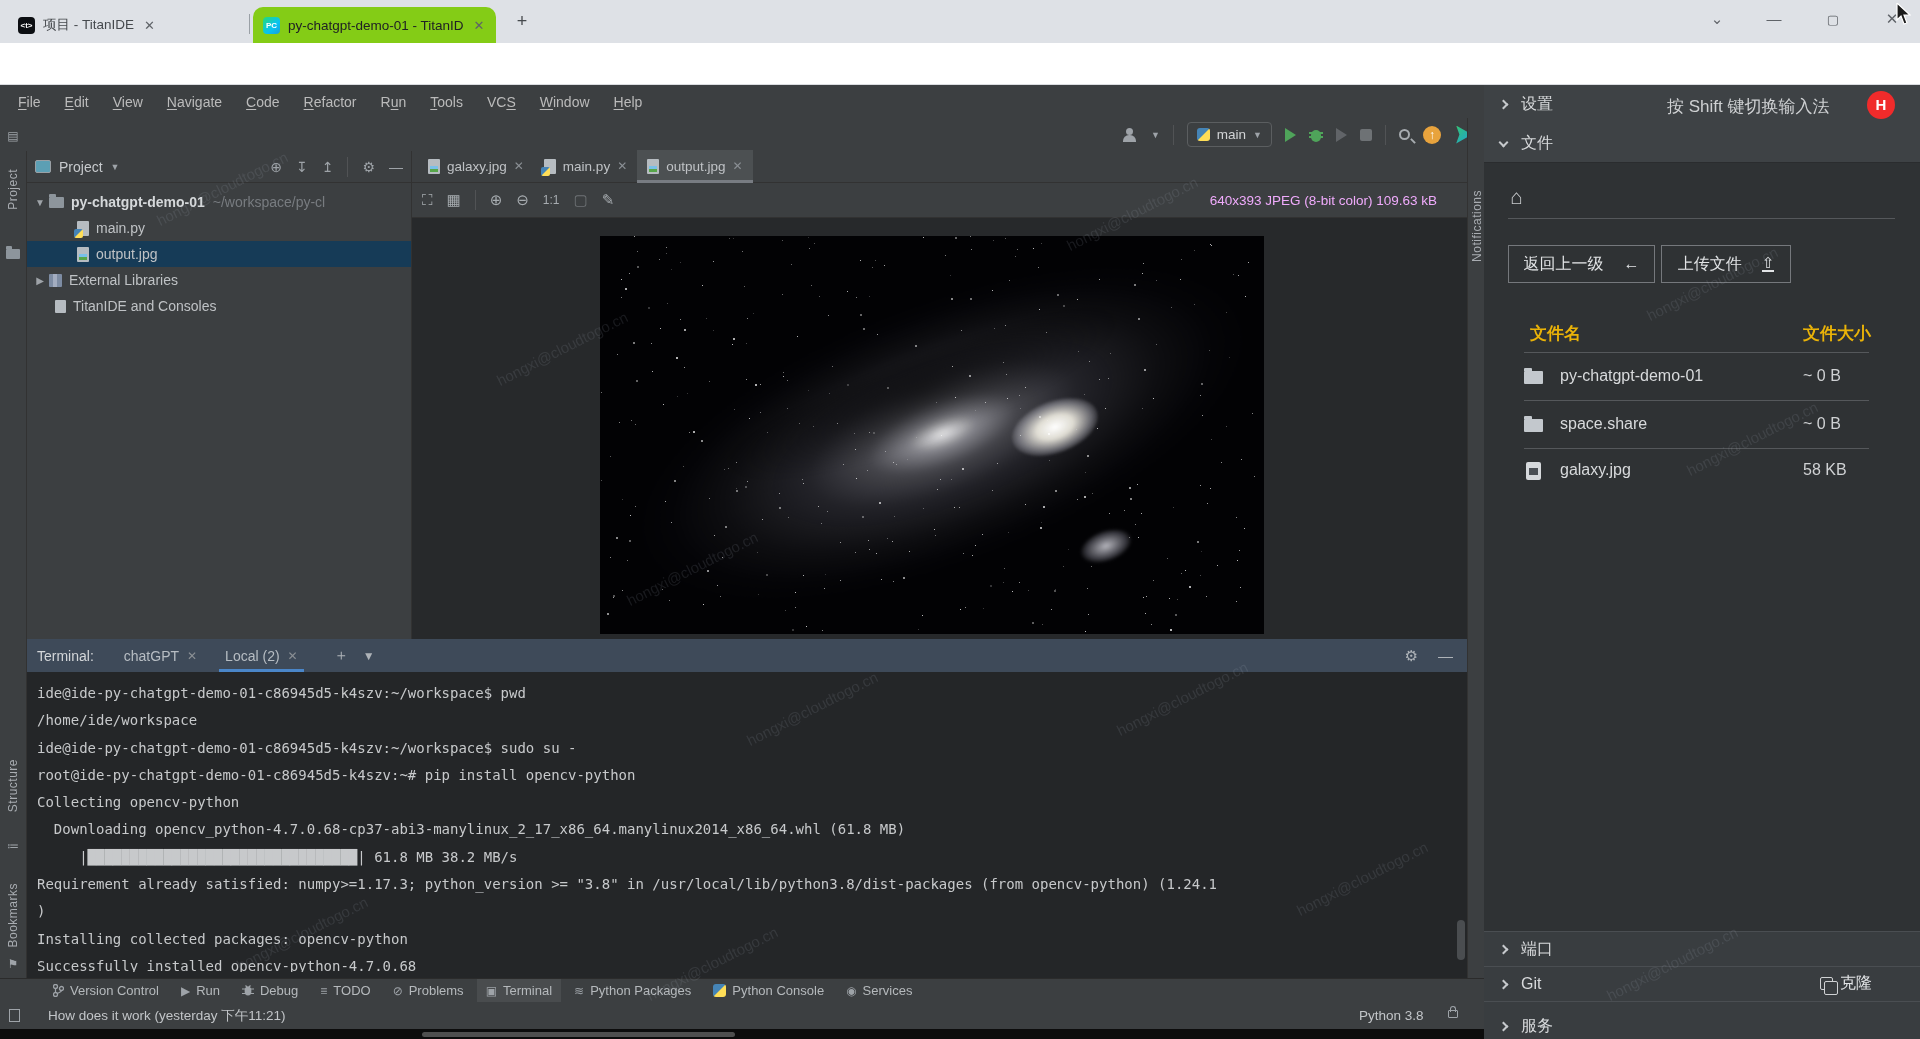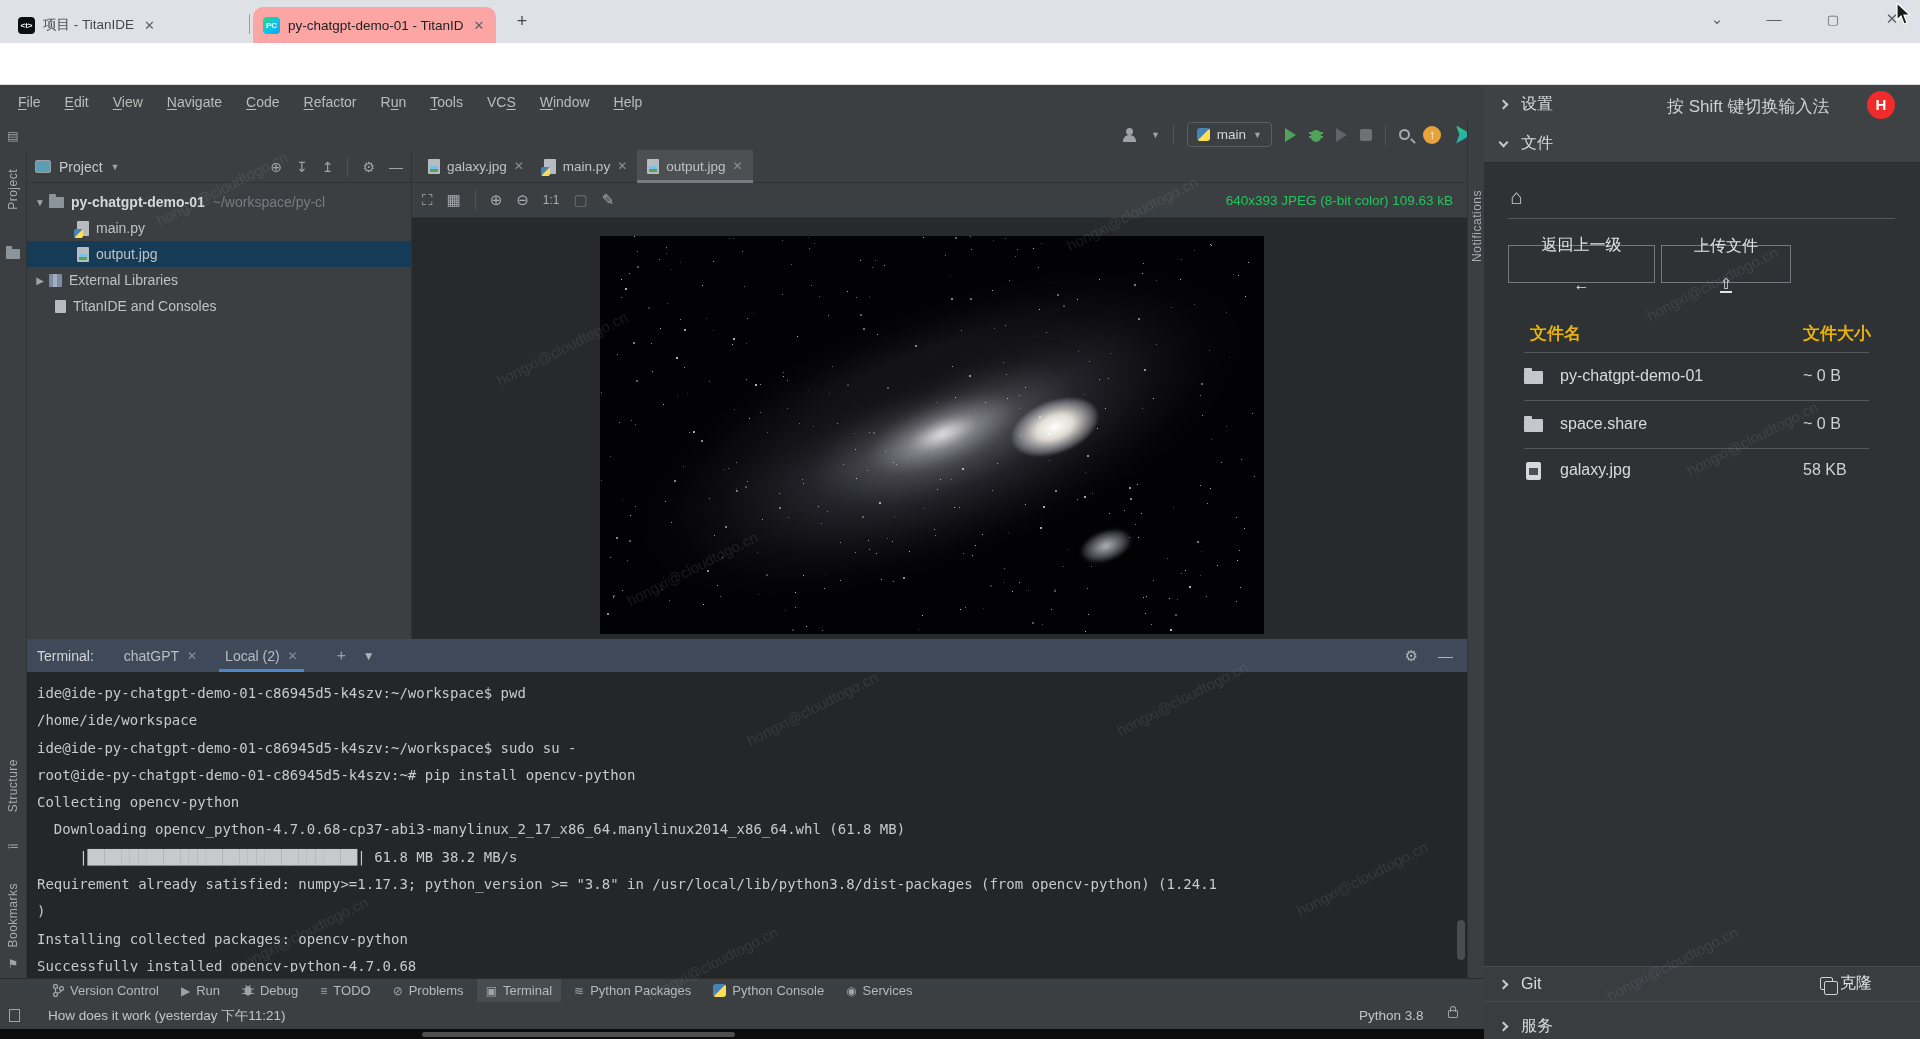--- a/index.html
+++ b/index.html
@@ -11,7 +11,7 @@
   
   #tabstrip{left:0;top:0;width:1920px;height:43px;background:#dee1e6;}
   .btab{top:7px;height:36px;display:flex;align-items:center;padding:0 10px;border-radius:10px 10px 0 0;font-size:13.5px;color:#45494d;}
-  .btab.active{background:#fca5a5;color:#202124;}
+  .btab.active{background:#84cc16;color:#202124;}
   .btab .fav{width:17px;height:17px;border-radius:4px;margin-right:8px;flex:0 0 auto;display:flex;align-items:center;justify-content:center;font-size:8px;font-weight:bold;color:#fff;}
   .fav-titan{background:#0c0e12;}
   .fav-pc{background:linear-gradient(135deg,#21d789 10%,#07c3f2 60%,#1a9edb);}

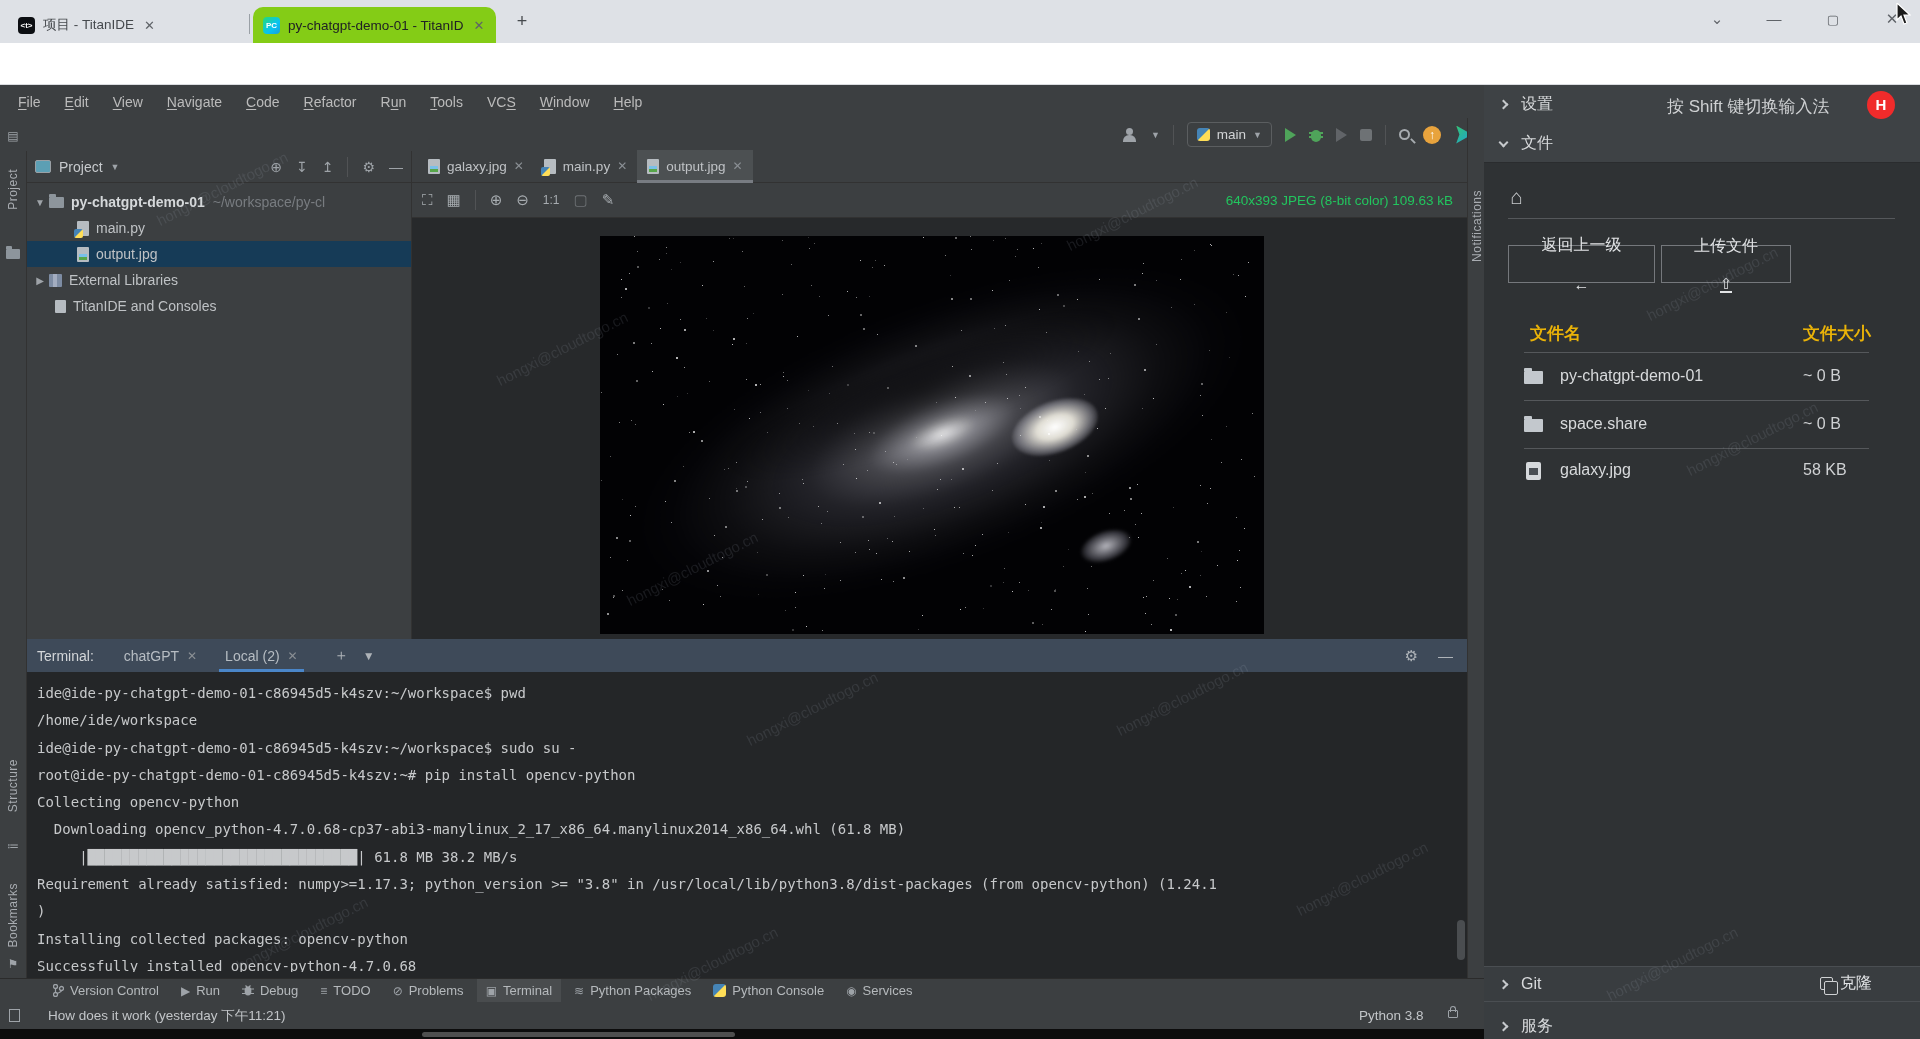--- a/index.html
+++ b/index.html
@@ -99,7 +99,7 @@
   .etab.active:after{content:"";position:absolute;left:0;bottom:-1px;width:100%;height:3px;background:#787c82;}
   .etab .x{color:#8b9095;font-size:12px;}
   #imgbar{height:35px;background:#3c3f41;border-bottom:1px solid #323232;display:flex;align-items:center;gap:14px;padding:0 10px;color:#a7acb0;font-size:15px;position:relative;}
-  #imginfo{position:absolute;right:14px;color:#22c55e;font-size:13.5px;}
+  #imginfo{position:absolute;right:30px;color:#f0abfc;font-size:13.5px;}
   #viewer{position:relative;width:100%;height:420px;background:#27292b;}
   #galaxy{left:188px;top:18px;width:664px;height:398px;background:#020204;overflow:hidden;}
   .gdisk{left:-60px;top:40px;width:790px;height:320px;border-radius:50%;transform:rotate(-21deg);filter:blur(3px);

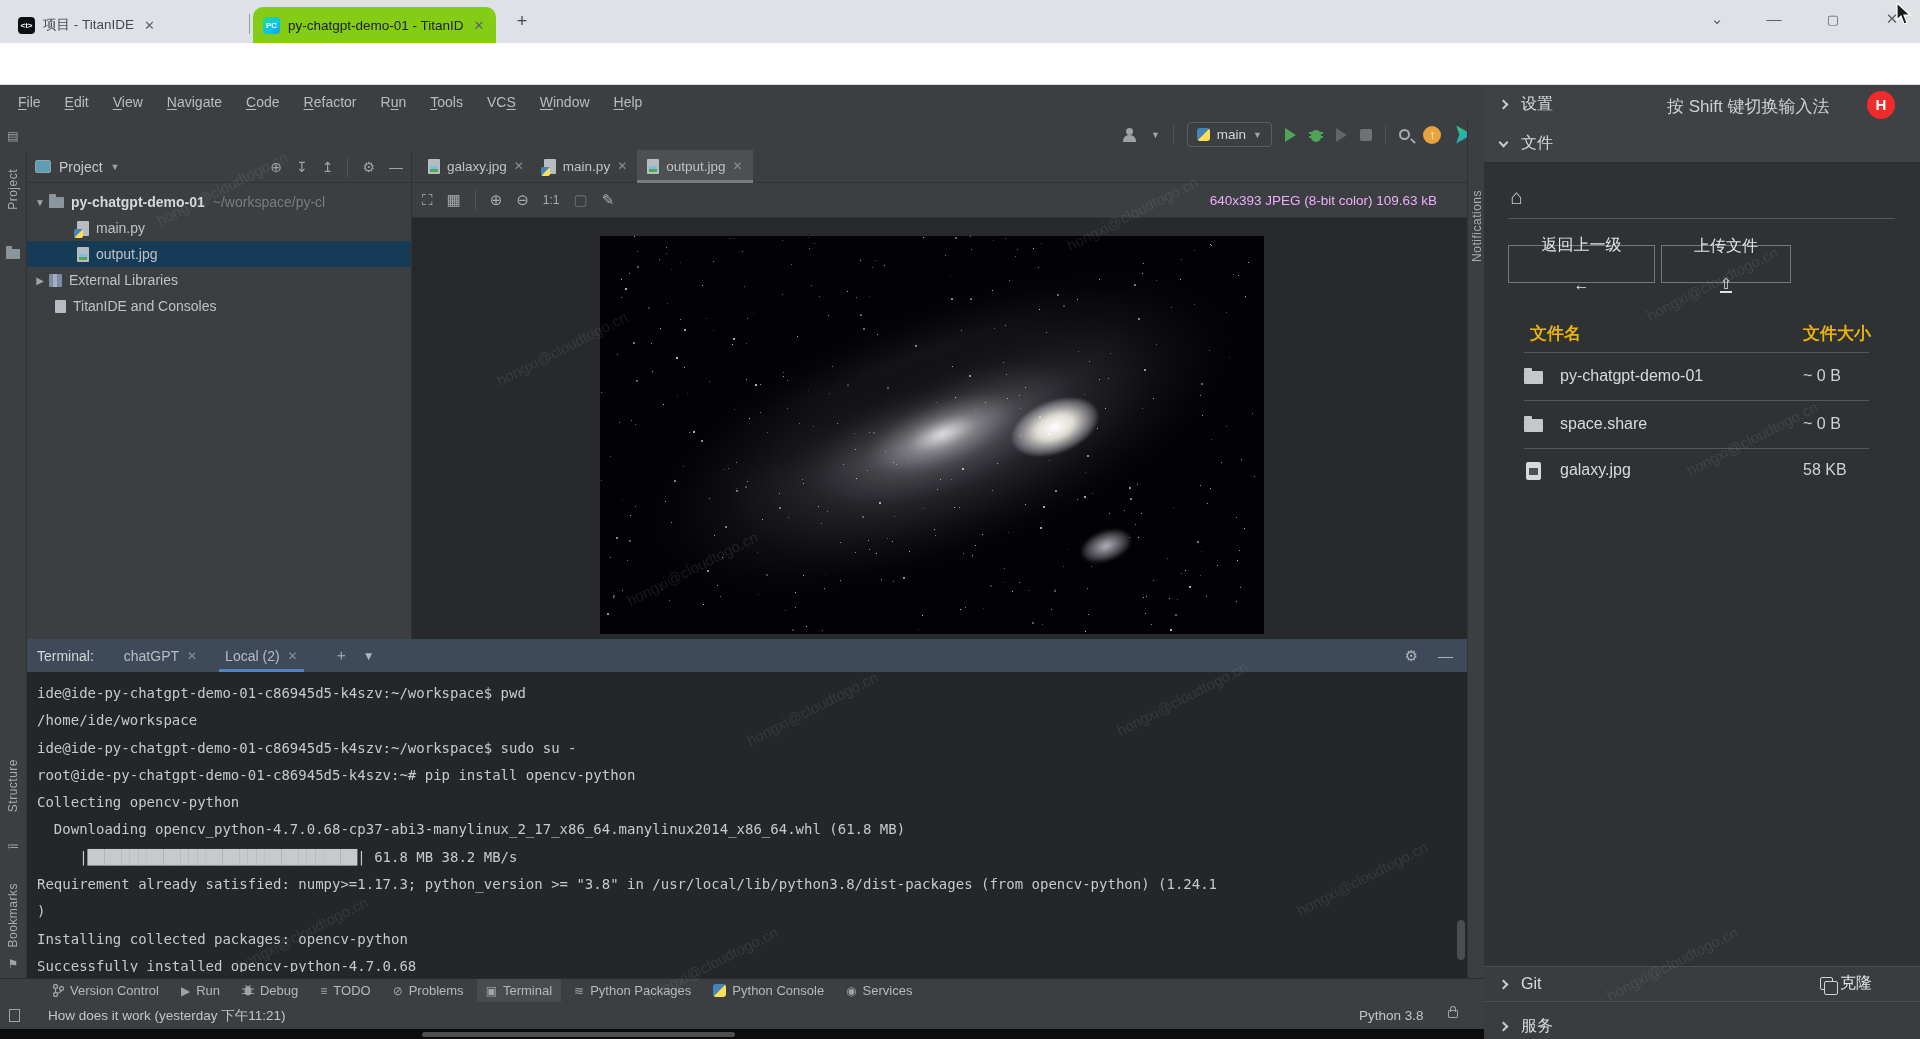--- a/index.html
+++ b/index.html
@@ -150,7 +150,7 @@
   #rpavatar{position:absolute;left:383px;top:6px;width:28px;height:28px;border-radius:50%;background:#f02b2b;color:#fff;font-size:15px;font-weight:bold;text-align:center;line-height:28px;}
   .homeic{position:absolute;left:26px;top:100px;color:#c8cbce;font-size:21px;}
   .rp-div{position:absolute;left:24px;width:387px;height:1px;background:#55585b;}
-  .rpbtn{position:absolute;top:160px;height:38px;border:1px solid #75787c;background:transparent;color:#e2e4e6;font-size:16px;display:flex;align-items:center;justify-content:center;gap:20px;flex-direction:column;}
+  .rpbtn{position:absolute;top:160px;height:38px;border:1px solid #75787c;background:transparent;color:#e2e4e6;font-size:16px;display:flex;align-items:center;justify-content:center;gap:20px;}
   .uparr{display:inline-block;border-bottom:2px solid #e2e4e6;line-height:14px;font-size:15px;}
   .rp-th{position:absolute;font-size:17px;font-weight:bold;color:#eab308;}
   .rp-row{position:absolute;left:0;width:436px;height:48px;}

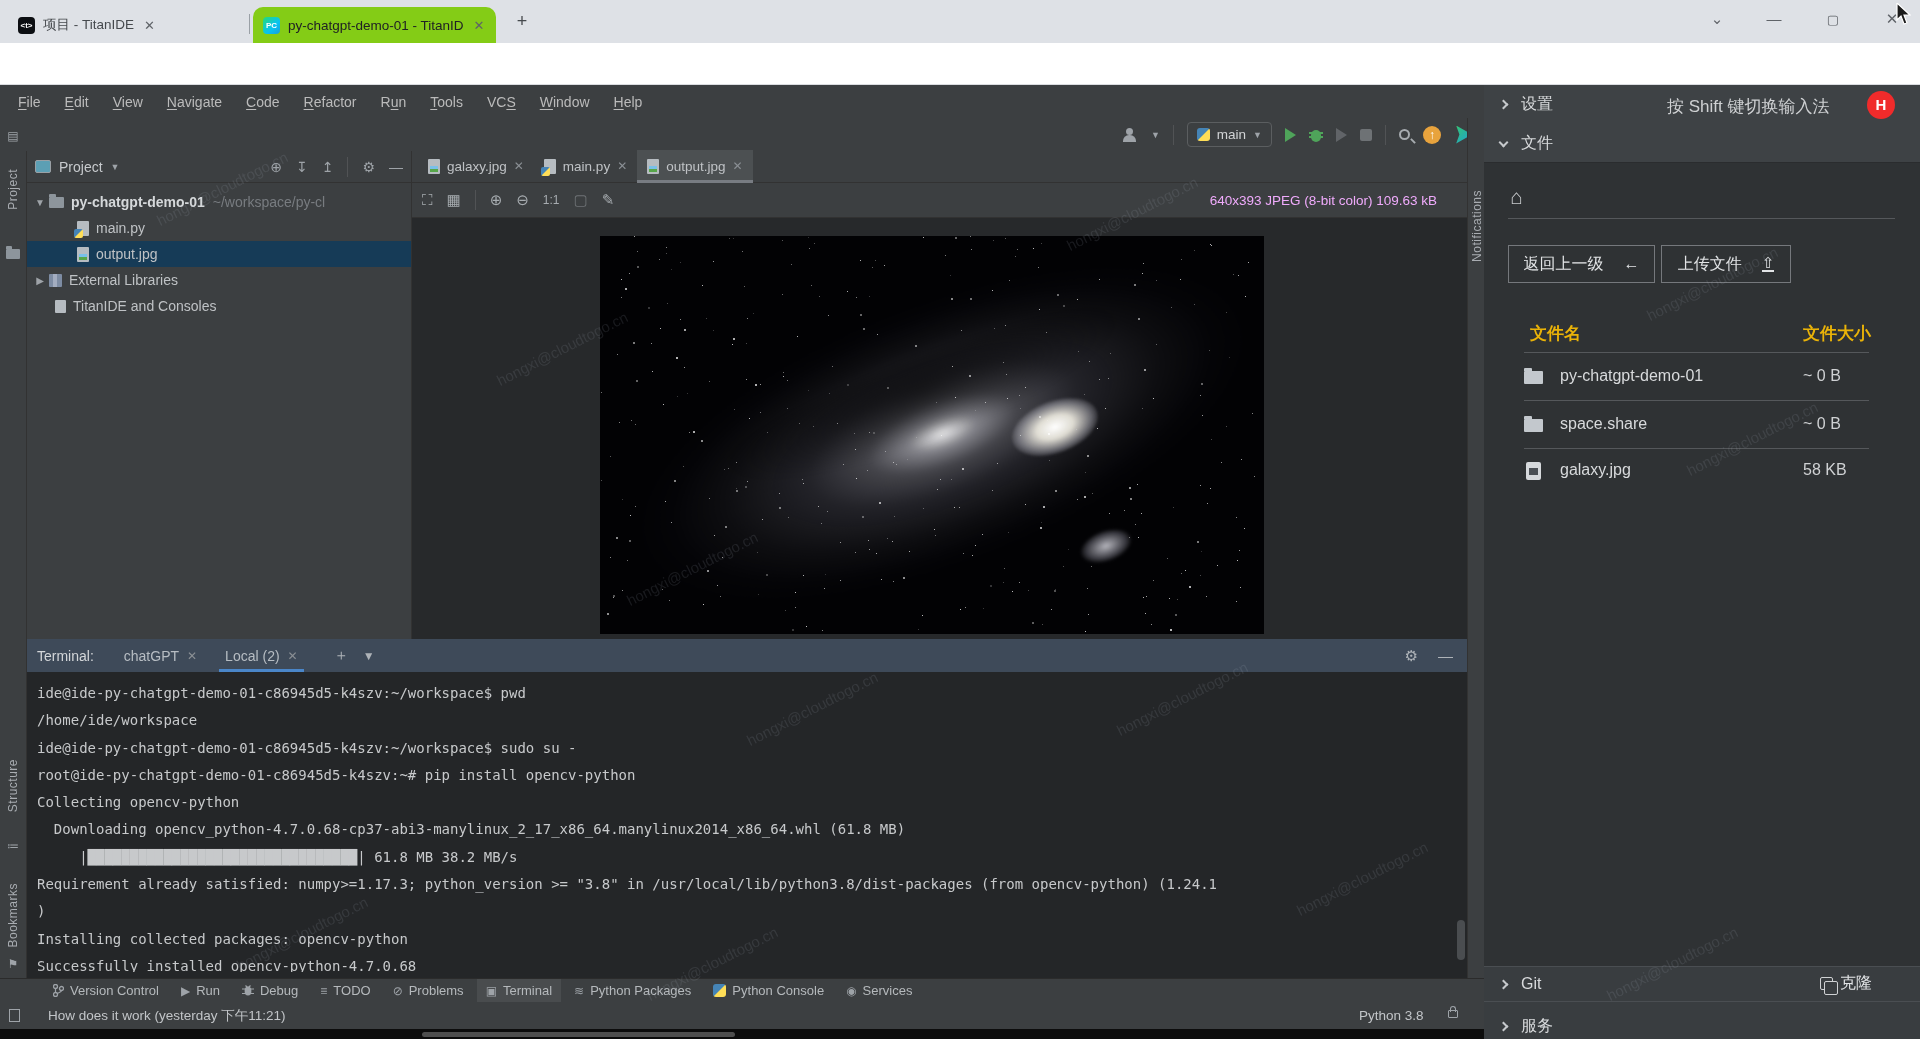--- a/index.html
+++ b/index.html
@@ -804,6 +804,10 @@
       <span class="sz">58 KB</span>
     </div>
 
+    <div class="rp-sec" style="top:846px;">
+      <span class="chev r"></span>
+      <span>端口</span>
+    </div>
     <div class="rp-sec" style="top:881px;">
       <span class="chev r"></span>
       <span>Git</span>

